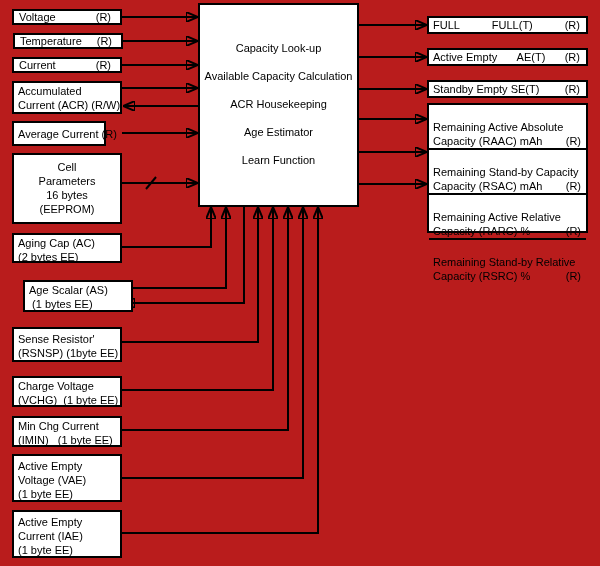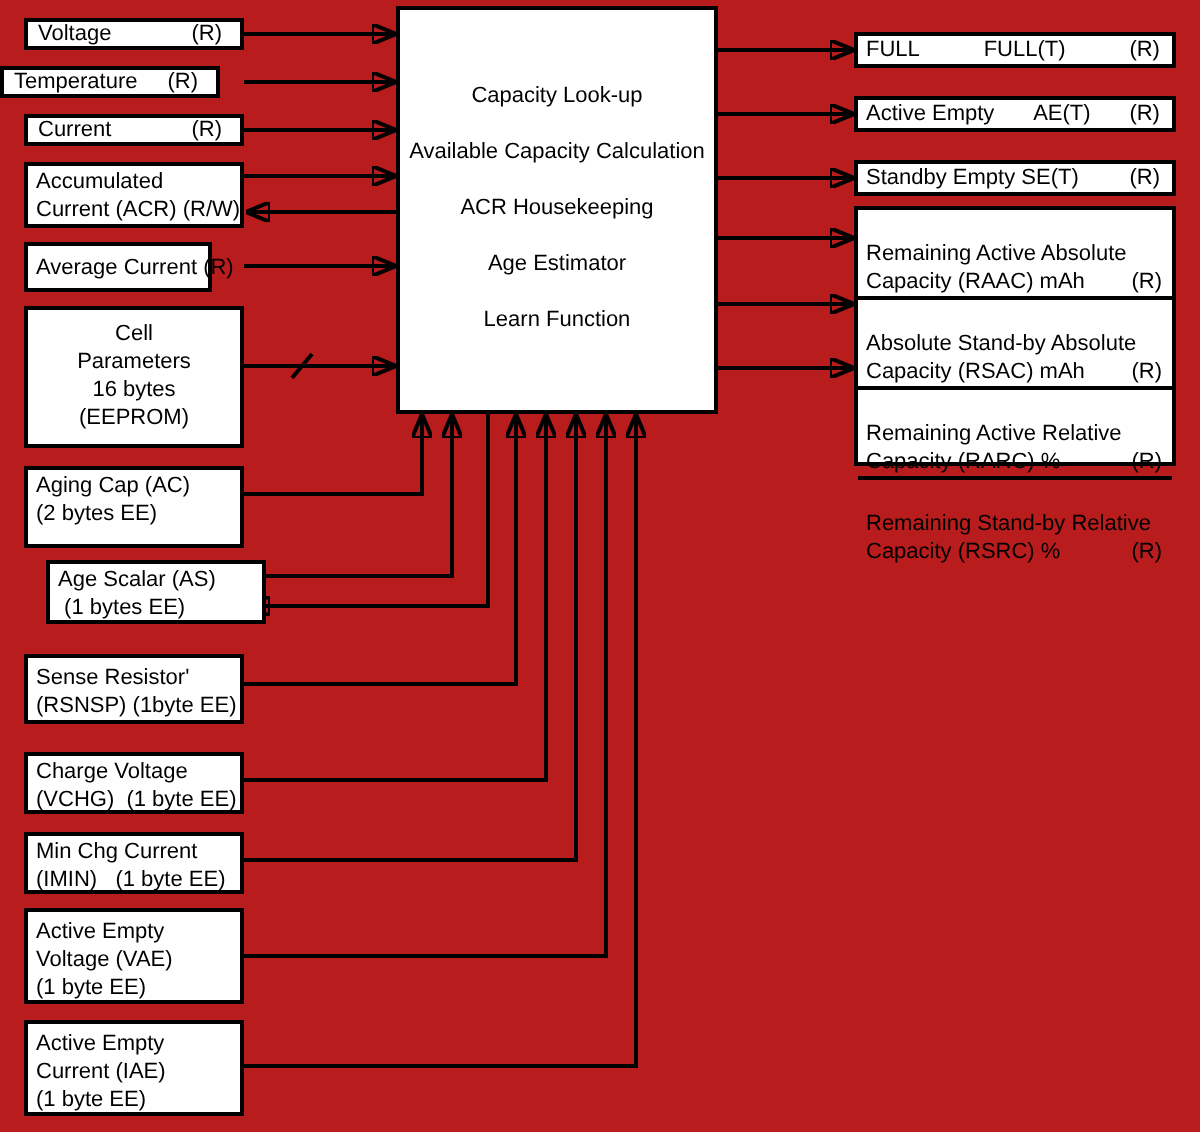--- a/index.html
+++ b/index.html
@@ -63,7 +63,7 @@
     <span>(R)</span>
   </div>
 
-  <div class="box kv" style="left:0;top:33px;width:110px;height:16px;">
+  <div class="box kv" style="left:13px;top:33px;width:110px;height:16px;">
     <span>Temperature</span>
     <span>(R)</span>
   </div>

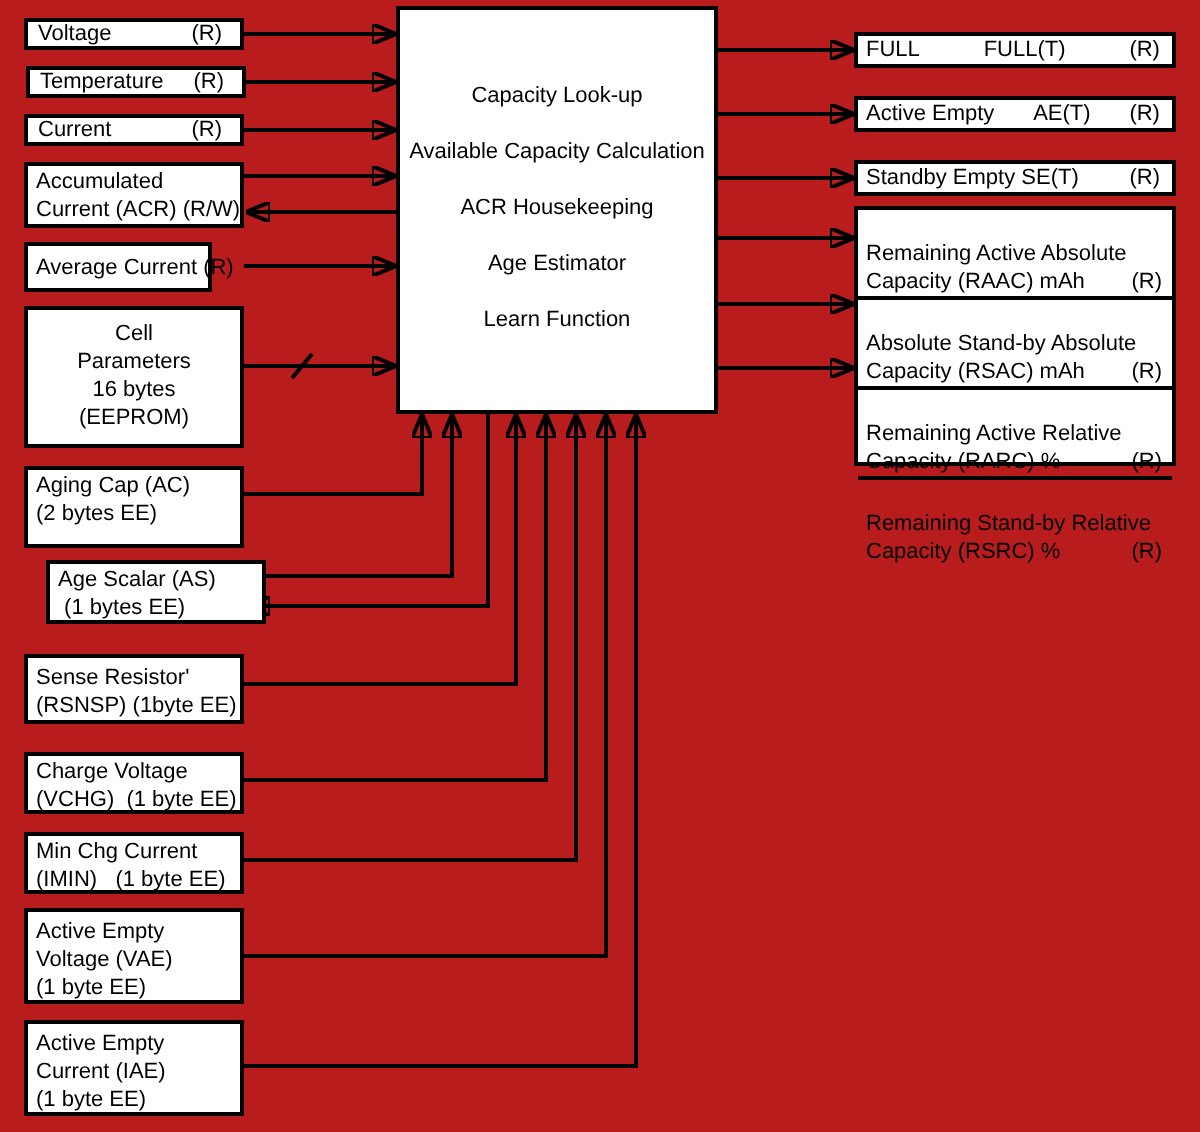--- a/index.html
+++ b/index.html
@@ -160,7 +160,7 @@
       </div>
     </div>
     <div class="outrow">
-      <div>Absolute Stand-by Absolute</div>
+      <div>Remaining Stand-by Capacity</div>
       <div class="l2">
         <span>Capacity (RSAC) mAh</span>
         <span>(R)</span>

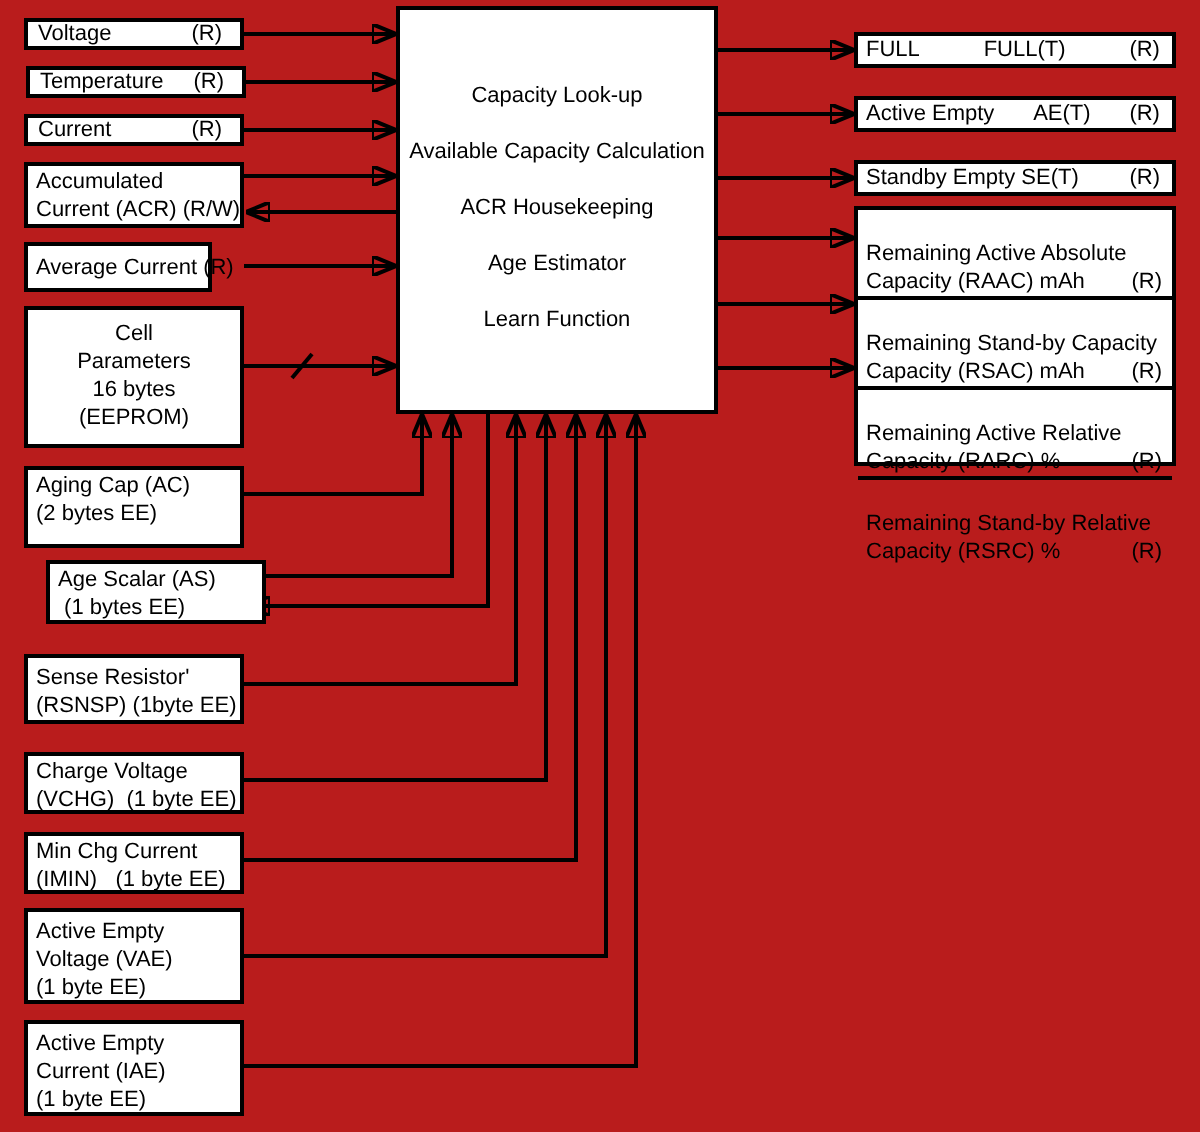--- a/index.html
+++ b/index.html
@@ -89,7 +89,7 @@
     <div>(EEPROM)</div>
   </div>
 
-  <div class="box ml" style="left:12px;top:233px;width:110px;height:41px;">
+  <div class="box ml" style="left:12px;top:233px;width:110px;height:30px;">
     <div>Aging Cap (AC)</div>
     <div>(2 bytes EE)</div>
   </div>

